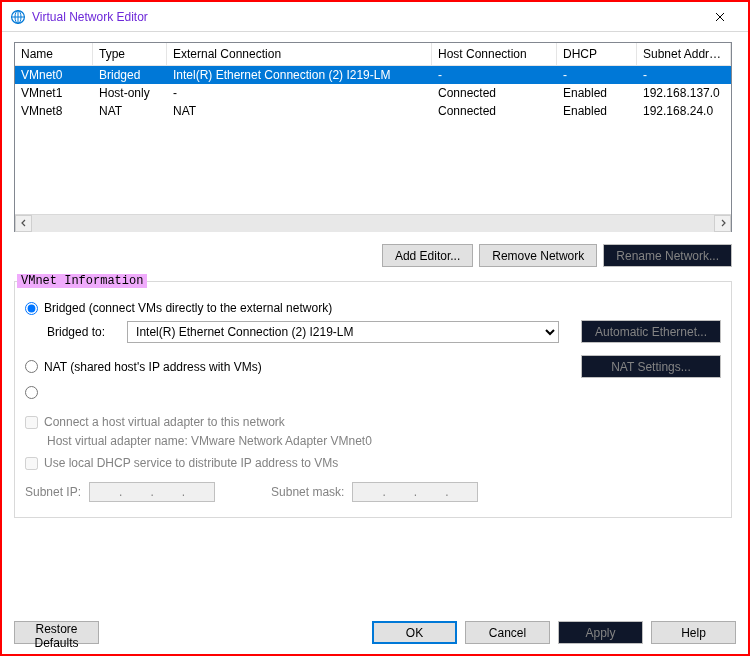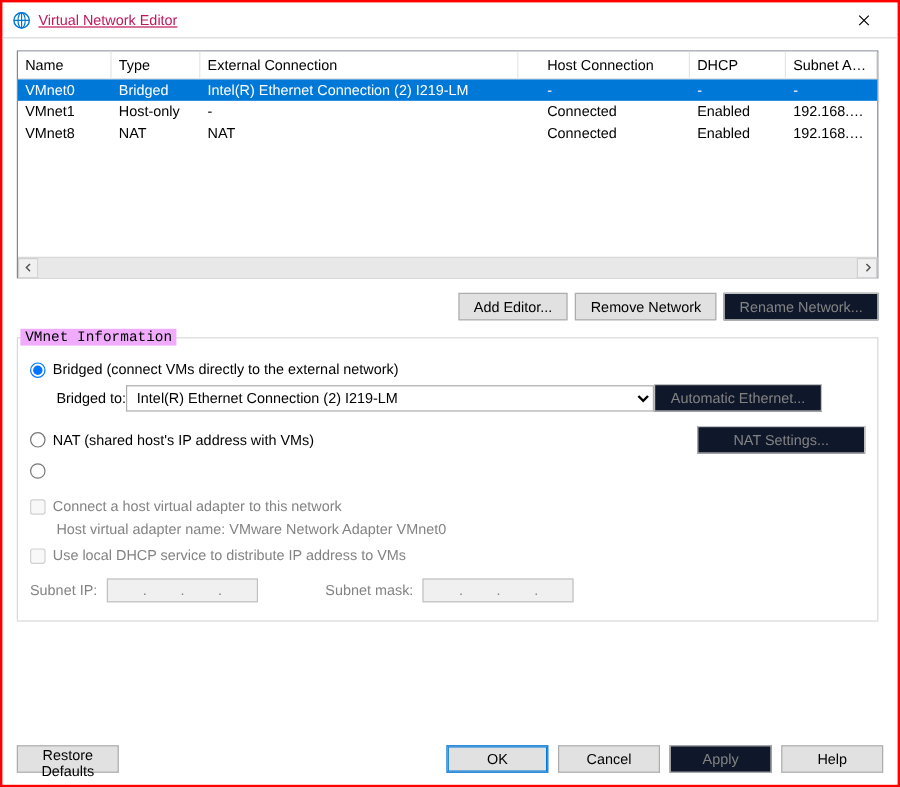--- a/index.html
+++ b/index.html
@@ -24,7 +24,7 @@
     border-bottom: 1px solid #d9d9d9;
   }
   .titlebar .icon { width:16px; height:16px; margin-right:6px; }
-  .titlebar .title { flex: 1; color:#be185d; font-size:12px;text-decoration:underline; }
+  .titlebar .title { flex: 1; color:#6d28d9; font-size:12px; }
   .titlebar .close {
     width: 40px; height: 28px; display:flex; align-items:center; justify-content:center;
     cursor:pointer;

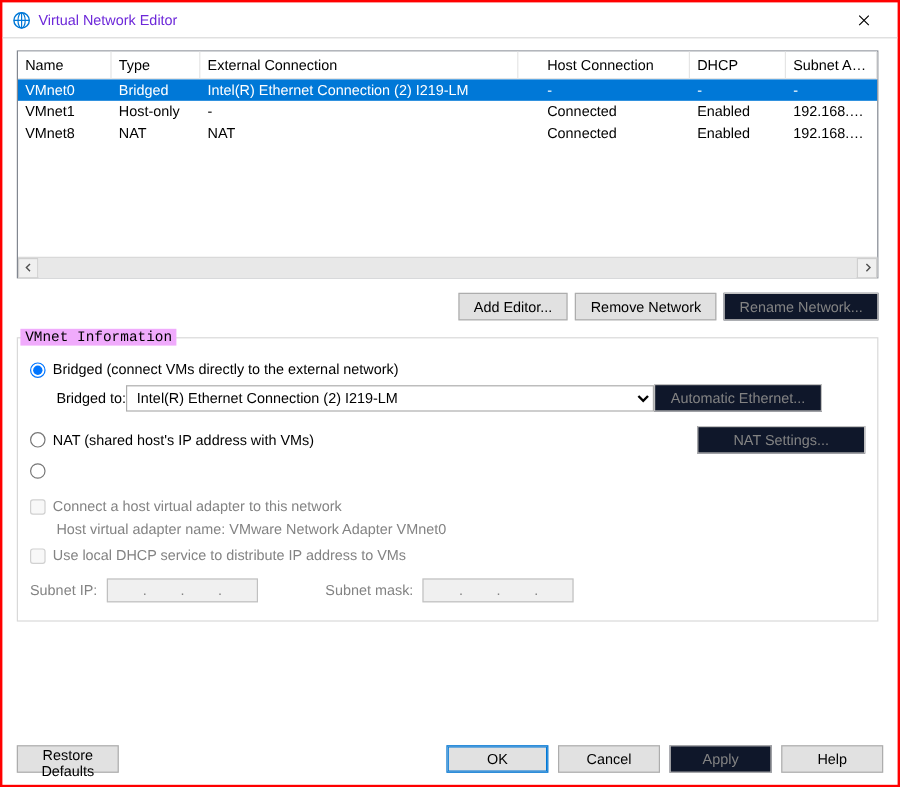--- a/index.html
+++ b/index.html
@@ -50,7 +50,7 @@
     padding:1px 6px; font-size:12px; white-space:nowrap; overflow:hidden; text-overflow:ellipsis;
   }
   .col-name{width:78px;} .col-type{width:74px;} .col-ext{width:265px;}
-  .col-host{width:125px;margin-left:18px;} .col-dhcp{width:80px;} .col-subnet{flex:1;}
+  .col-host{width:125px;} .col-dhcp{width:80px;} .col-subnet{flex:1;}
   .hscroll {
     height:17px; display:flex; align-items:center; background:#f0f0f0; border-top:1px solid #d9d9d9;
   }

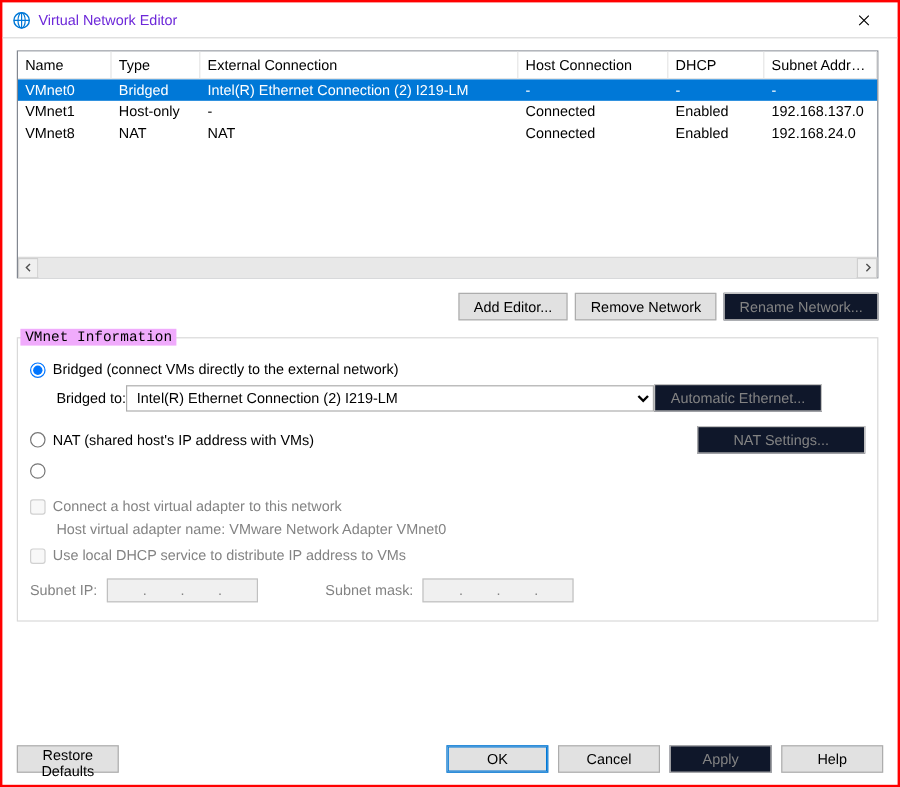--- a/index.html
+++ b/index.html
@@ -180,7 +180,7 @@
       <input type="radio" name="mode" checked="" style="">
       <label class="radio-label">Bridged (connect VMs directly to the external network)</label>
     </div>
-    <div class="form-row indent" style="gap:0;">
+    <div class="form-row indent" style="gap:22px;">
       <label>Bridged to:</label>
       <select style="flex:1; max-width:440px;">
         <option>Intel(R) Ethernet Connection (2) I219-LM</option>

